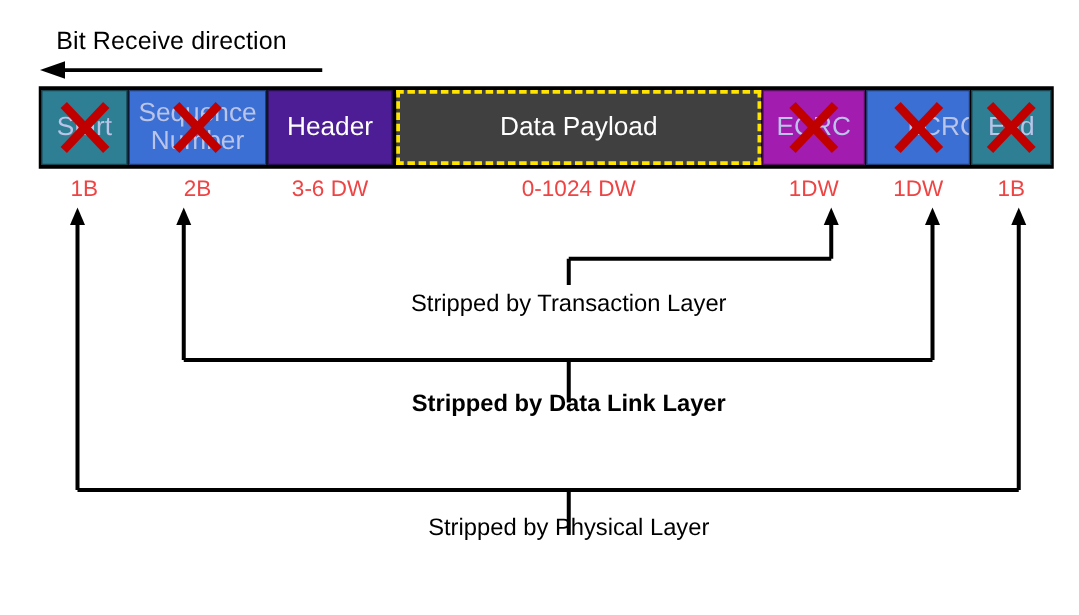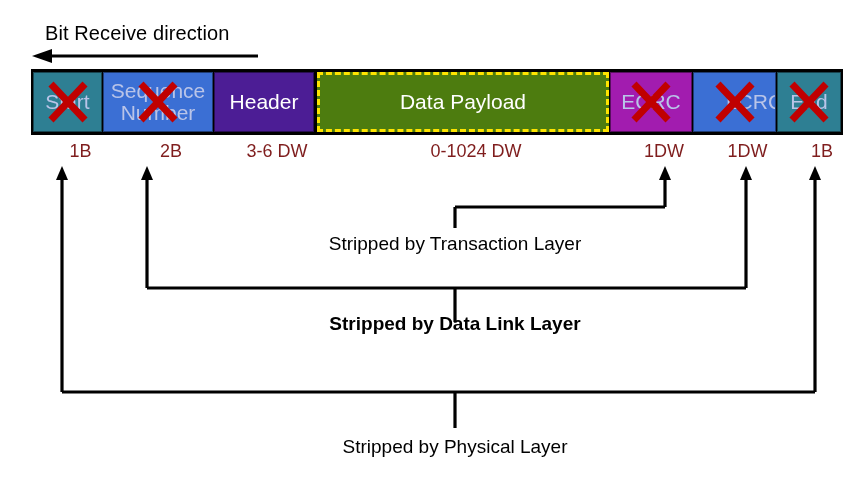--- a/index.html
+++ b/index.html
@@ -137,7 +137,7 @@
       <div class="blk kept" style="left: 183px; width: 100px; background: #4c1d95; border: 1px solid rgba(0, 0, 0, 0.45);">
         <span class="lbl" style="color: rgb(255, 255, 255);">Header</span>
       </div>
-      <div class="blk kept" style="left: 286px; width: 292px; background: #4d7c0f; border: 3px dashed rgb(255, 228, 0);">
+      <div class="blk kept" style="left: 286px; width: 292px; background: #404040; border: 3px dashed rgb(255, 228, 0);">
         <span class="lbl" style="color: rgb(255, 255, 255);">Data Payload</span>
       </div>
       <div class="blk faded" style="left: 579px; width: 82px; background: #a21caf; border: 1px solid rgba(0, 0, 0, 0.45);">

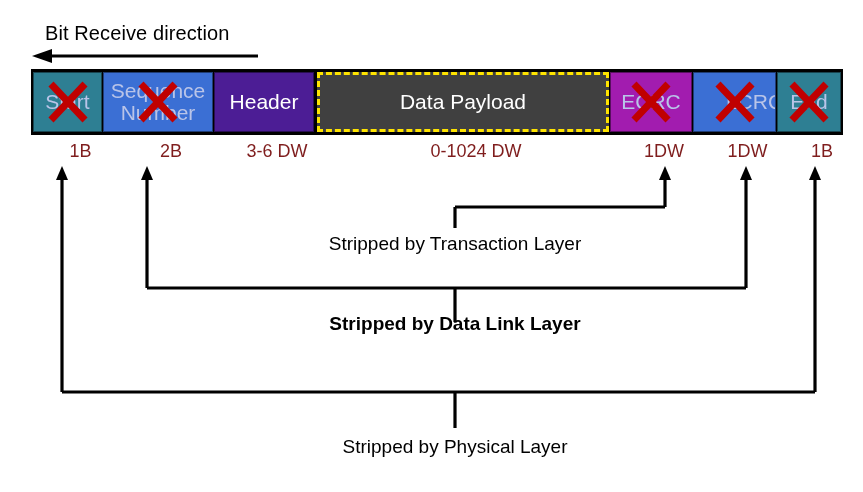--- a/index.html
+++ b/index.html
@@ -82,10 +82,9 @@
     position: absolute;
     top: 141px;
     font-size: 18px;
-    color: #7f1d1d;
+    color: #ef4444;
     transform: translateX(-50%);
     white-space: nowrap;
-    margin-left: 13px;
   }
 
   

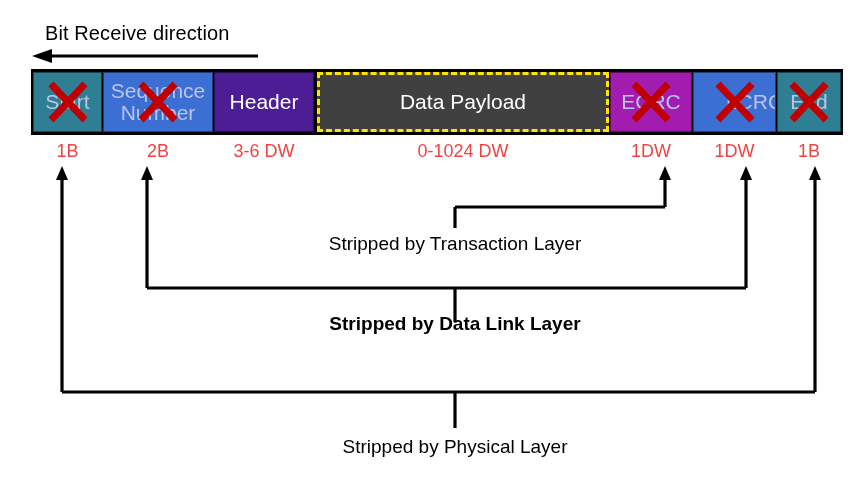--- a/index.html
+++ b/index.html
@@ -183,7 +183,7 @@
 
   <div class="caption" style="left:455px; top:233px;">Stripped by Transaction Layer</div>
   <div class="caption" style="left:455px; top:313px;font-weight:bold;">Stripped by Data Link Layer</div>
-  <div class="caption" style="left:455px; top:436px;">Stripped by Physical Layer</div>
+  <div class="caption" style="left:455px; top:412px;">Stripped by Physical Layer</div>
 
 <div class="sizelbl" style="left: 67.5px;">1B</div>
     <div class="sizelbl" style="left: 158px;">2B</div>

